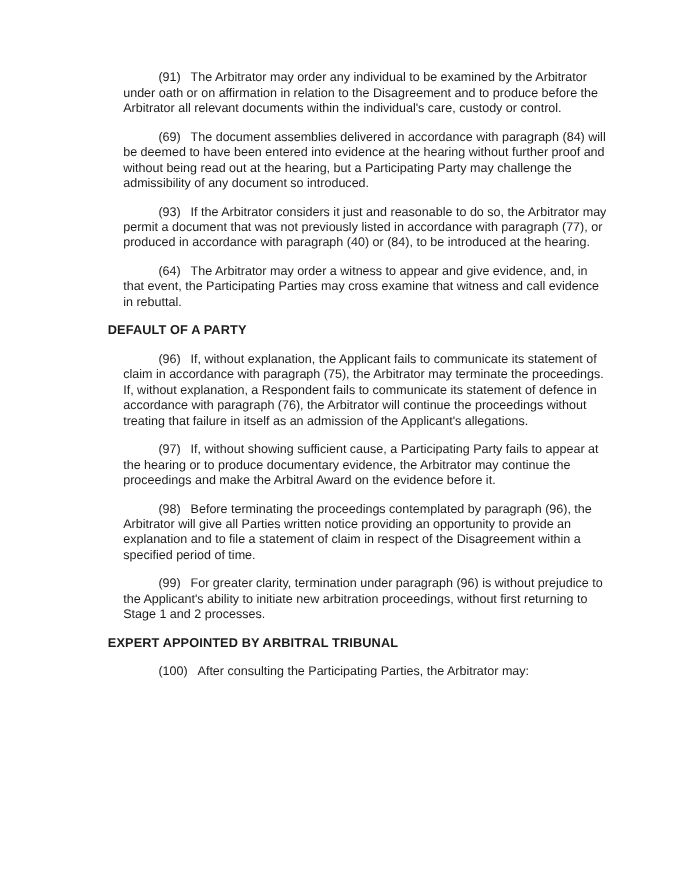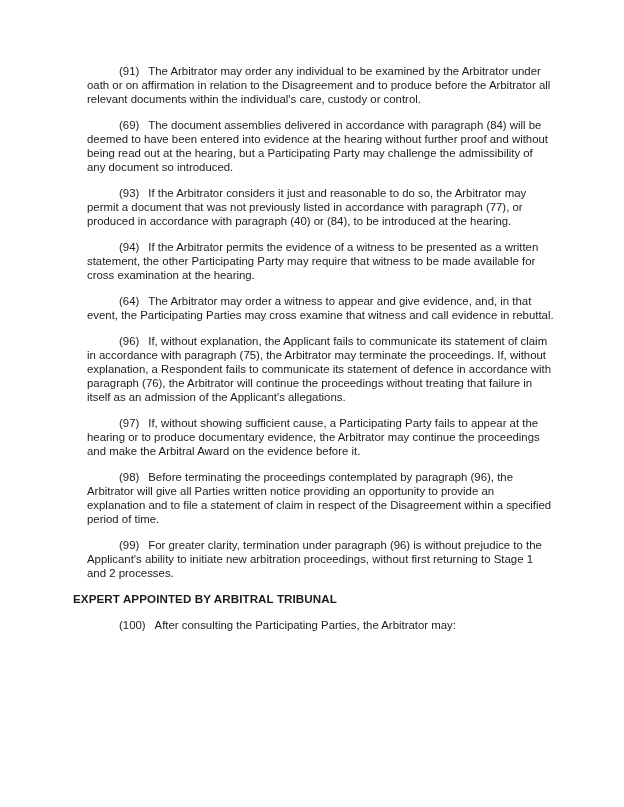--- a/index.html
+++ b/index.html
@@ -20,7 +20,7 @@
     -webkit-font-smoothing: antialiased;
   }
   .content {
-    padding: 64px 70px 0 73px;
+    padding: 64px 70px 0 98px;
   }
   .heading {
     font-size: 11.6px;

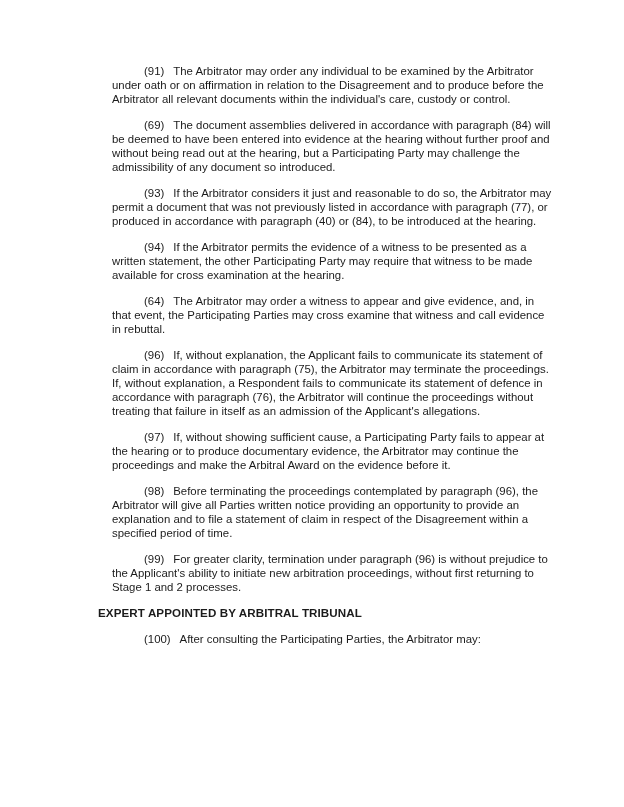--- a/index.html
+++ b/index.html
@@ -50,7 +50,6 @@
       <p class="para"><span class="pnum">(91)</span><span class="ptext">The Arbitrator may order any individual to be examined by the Arbitrator under oath or on affirmation in relation to the Disagreement and to produce before the Arbitrator all relevant documents within the individual's care, custody or control.</span></p>
       <p class="para"><span class="pnum">(69)</span><span class="ptext">The document assemblies delivered in accordance with paragraph (84) will be deemed to have been entered into evidence at the hearing without further proof and without being read out at the hearing, but a Participating Party may challenge the admissibility of any document so introduced.</span></p>
       <p class="para"><span class="pnum">(93)</span><span class="ptext">If the Arbitrator considers it just and reasonable to do so, the Arbitrator may permit a document that was not previously listed in accordance with paragraph (77), or produced in accordance with paragraph (40) or (84), to be introduced at the hearing.</span></p>
-      <p class="para"><span class="pnum">(94)</span><span class="ptext">If the Arbitrator permits the evidence of a witness to be presented as a written statement, the other Participating Party may require that witness to be made available for cross examination at the hearing.</span></p>
       <p class="para"><span class="pnum">(64)</span><span class="ptext">The Arbitrator may order a witness to appear and give evidence, and, in that event, the Participating Parties may cross examine that witness and call evidence in rebuttal.</span></p>
       <p class="para"><span class="pnum">(96)</span><span class="ptext">If, without explanation, the Applicant fails to communicate its statement of claim in accordance with paragraph (75), the Arbitrator may terminate the proceedings. If, without explanation, a Respondent fails to communicate its statement of defence in accordance with paragraph (76), the Arbitrator will continue the proceedings without treating that failure in itself as an admission of the Applicant's allegations.</span></p>
       <p class="para"><span class="pnum">(97)</span><span class="ptext">If, without showing sufficient cause, a Participating Party fails to appear at the hearing or to produce documentary evidence, the Arbitrator may continue the proceedings and make the Arbitral Award on the evidence before it.</span></p>

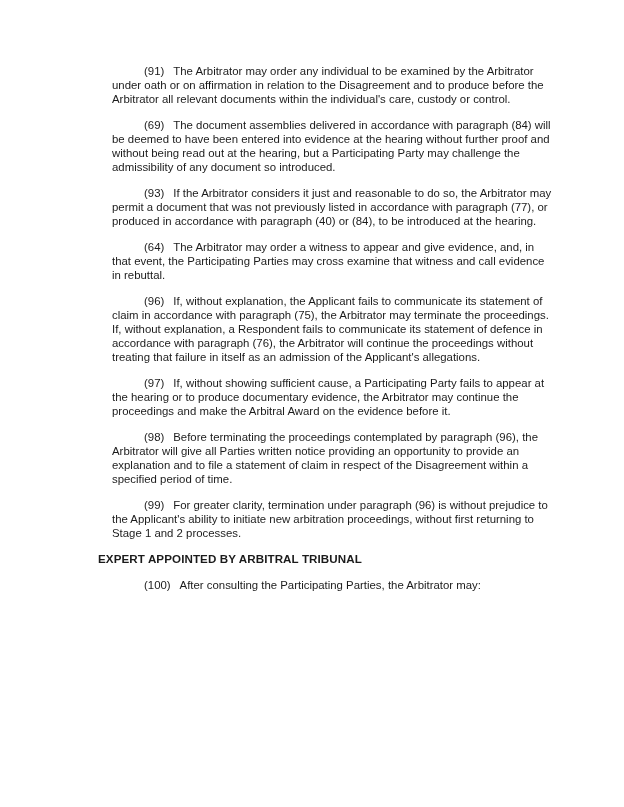--- a/index.html
+++ b/index.html
@@ -51,6 +51,7 @@
       <p class="para"><span class="pnum">(69)</span><span class="ptext">The document assemblies delivered in accordance with paragraph (84) will be deemed to have been entered into evidence at the hearing without further proof and without being read out at the hearing, but a Participating Party may challenge the admissibility of any document so introduced.</span></p>
       <p class="para"><span class="pnum">(93)</span><span class="ptext">If the Arbitrator considers it just and reasonable to do so, the Arbitrator may permit a document that was not previously listed in accordance with paragraph (77), or produced in accordance with paragraph (40) or (84), to be introduced at the hearing.</span></p>
       <p class="para"><span class="pnum">(64)</span><span class="ptext">The Arbitrator may order a witness to appear and give evidence, and, in that event, the Participating Parties may cross examine that witness and call evidence in rebuttal.</span></p>
+      <h2 class="heading">DEFAULT OF A PARTY</h2>
       <p class="para"><span class="pnum">(96)</span><span class="ptext">If, without explanation, the Applicant fails to communicate its statement of claim in accordance with paragraph (75), the Arbitrator may terminate the proceedings. If, without explanation, a Respondent fails to communicate its statement of defence in accordance with paragraph (76), the Arbitrator will continue the proceedings without treating that failure in itself as an admission of the Applicant's allegations.</span></p>
       <p class="para"><span class="pnum">(97)</span><span class="ptext">If, without showing sufficient cause, a Participating Party fails to appear at the hearing or to produce documentary evidence, the Arbitrator may continue the proceedings and make the Arbitral Award on the evidence before it.</span></p>
       <p class="para"><span class="pnum">(98)</span><span class="ptext">Before terminating the proceedings contemplated by paragraph (96), the Arbitrator will give all Parties written notice providing an opportunity to provide an explanation and to file a statement of claim in respect of the Disagreement within a specified period of time.</span></p>

